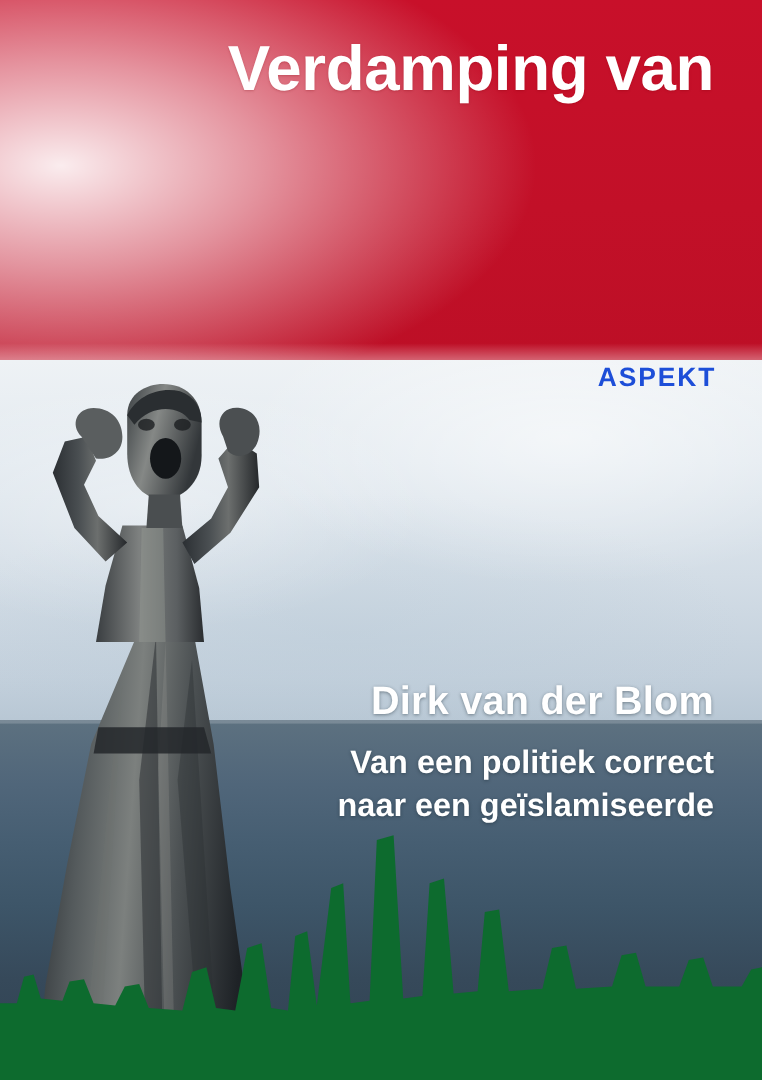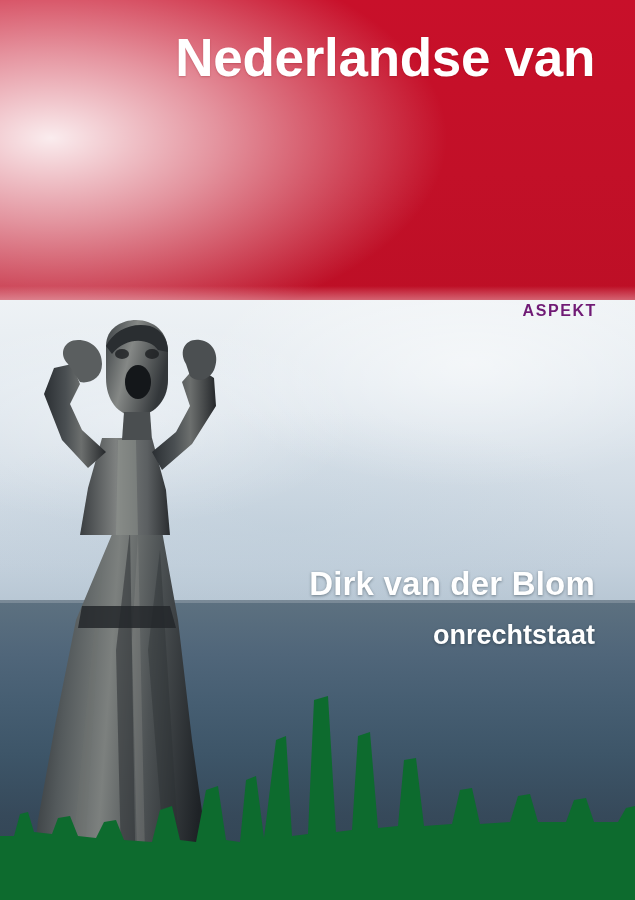--- a/index.html
+++ b/index.html
@@ -260,7 +260,7 @@
 
   <div class="top-banner">
     <div class="title-block">
-      <div class="title-line">Nederlandse van</div>
+      <div class="title-line">Verdamping van</div>
     </div>
   </div>
 

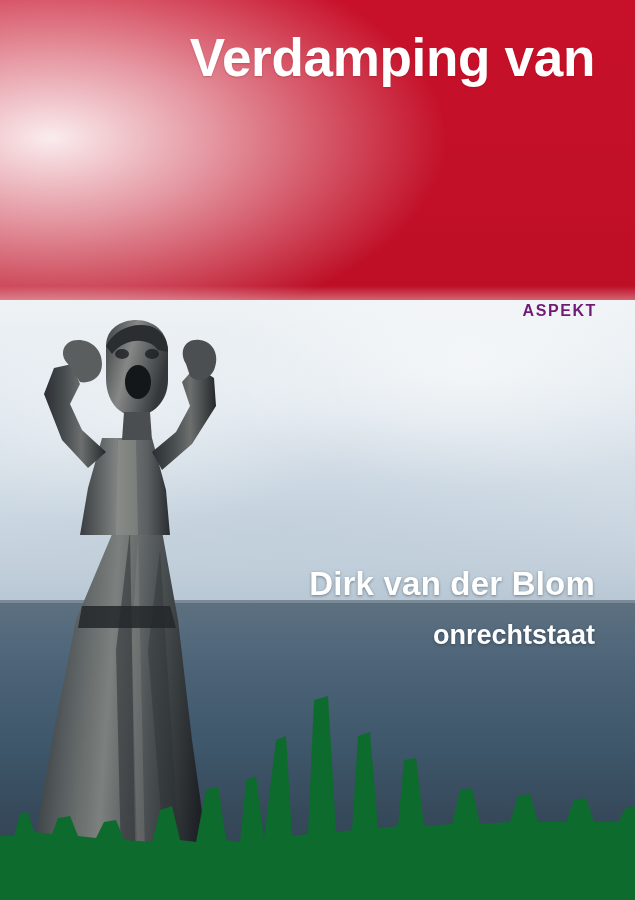--- a/index.html
+++ b/index.html
@@ -59,10 +59,10 @@
     position: absolute;
     right: 38px;
     top: 302px;
-    font-size: 16px;
+    font-size: 22px;
     font-weight: bold;
     letter-spacing: 1.6px;
-    color: #701a75;
+    color: #1d4ed8;
     z-index: 6;
   }
 

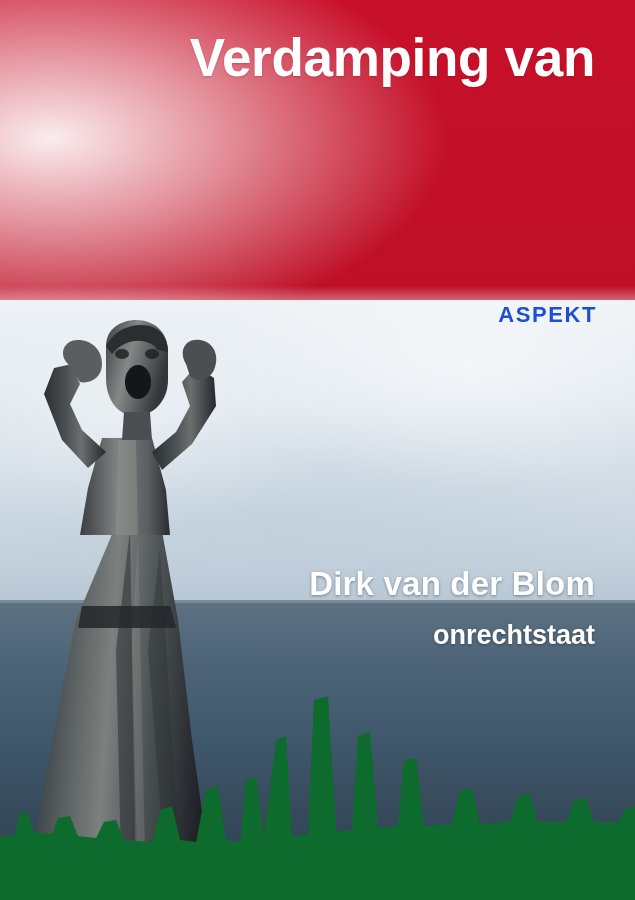--- a/index.html
+++ b/index.html
@@ -269,6 +269,7 @@
   <div class="author">Dirk van der Blom</div>
 
   <div class="subtitle">
+    <div>Van een politiek correct</div>
     <div>onrechtstaat</div>
   </div>
 

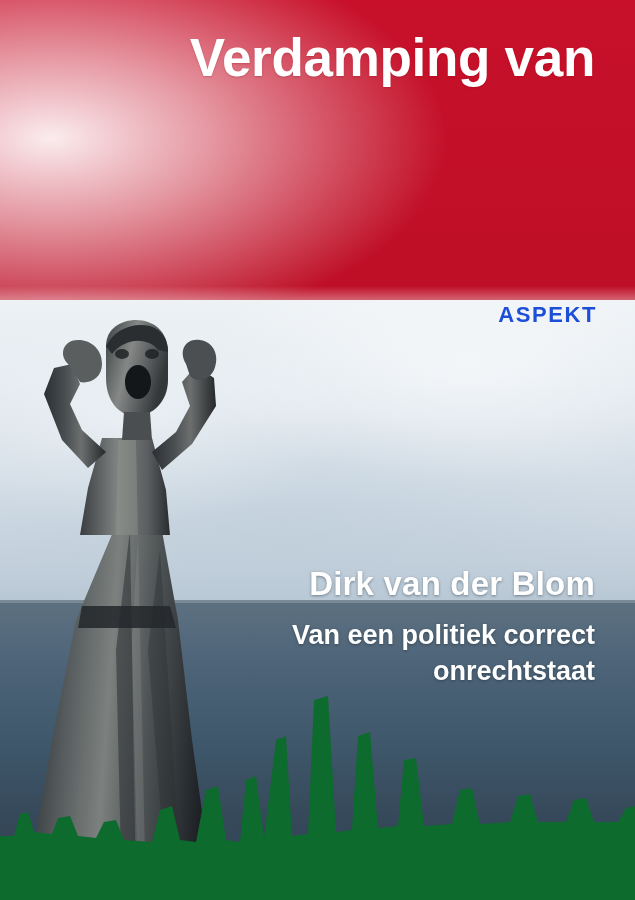--- a/index.html
+++ b/index.html
@@ -270,6 +270,7 @@
 
   <div class="subtitle">
     <div>Van een politiek correct</div>
+    <div>naar een geïslamiseerde</div>
     <div>onrechtstaat</div>
   </div>
 

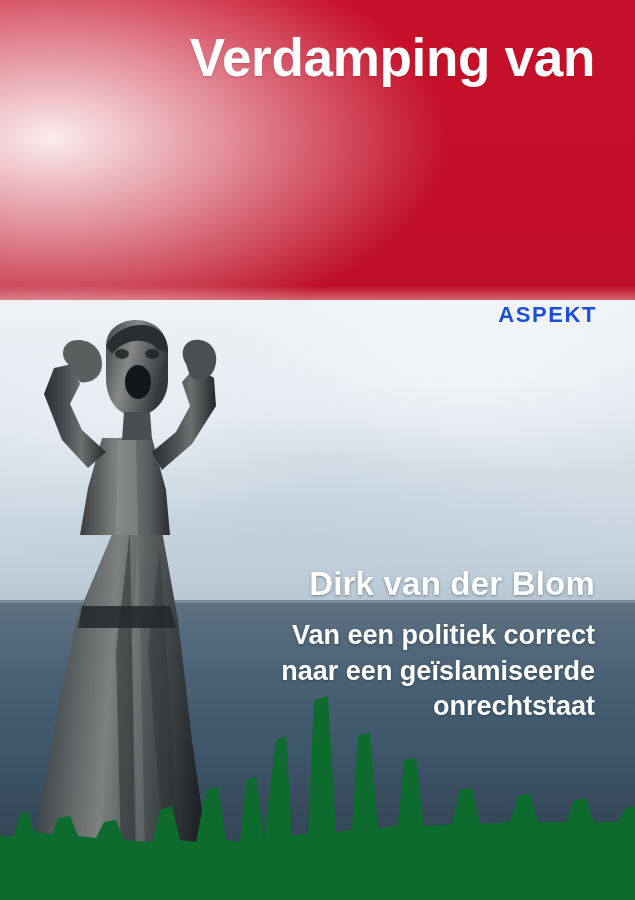--- a/index.html
+++ b/index.html
@@ -271,7 +271,6 @@
   <div class="subtitle">
     <div>Van een politiek correct</div>
     <div>naar een geïslamiseerde</div>
-    <div>onrechtstaat</div>
   </div>
 
 </div>

